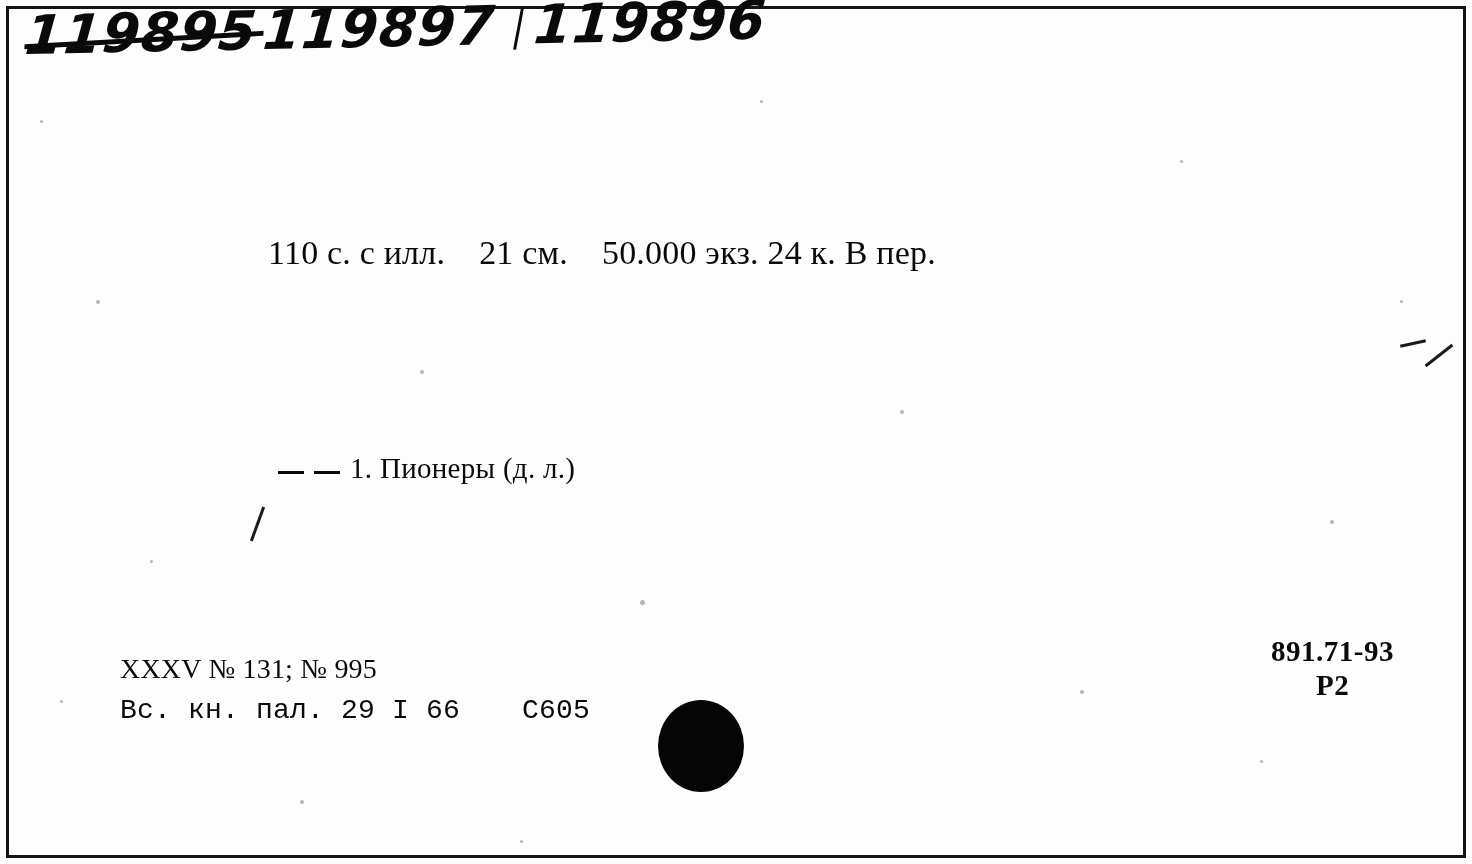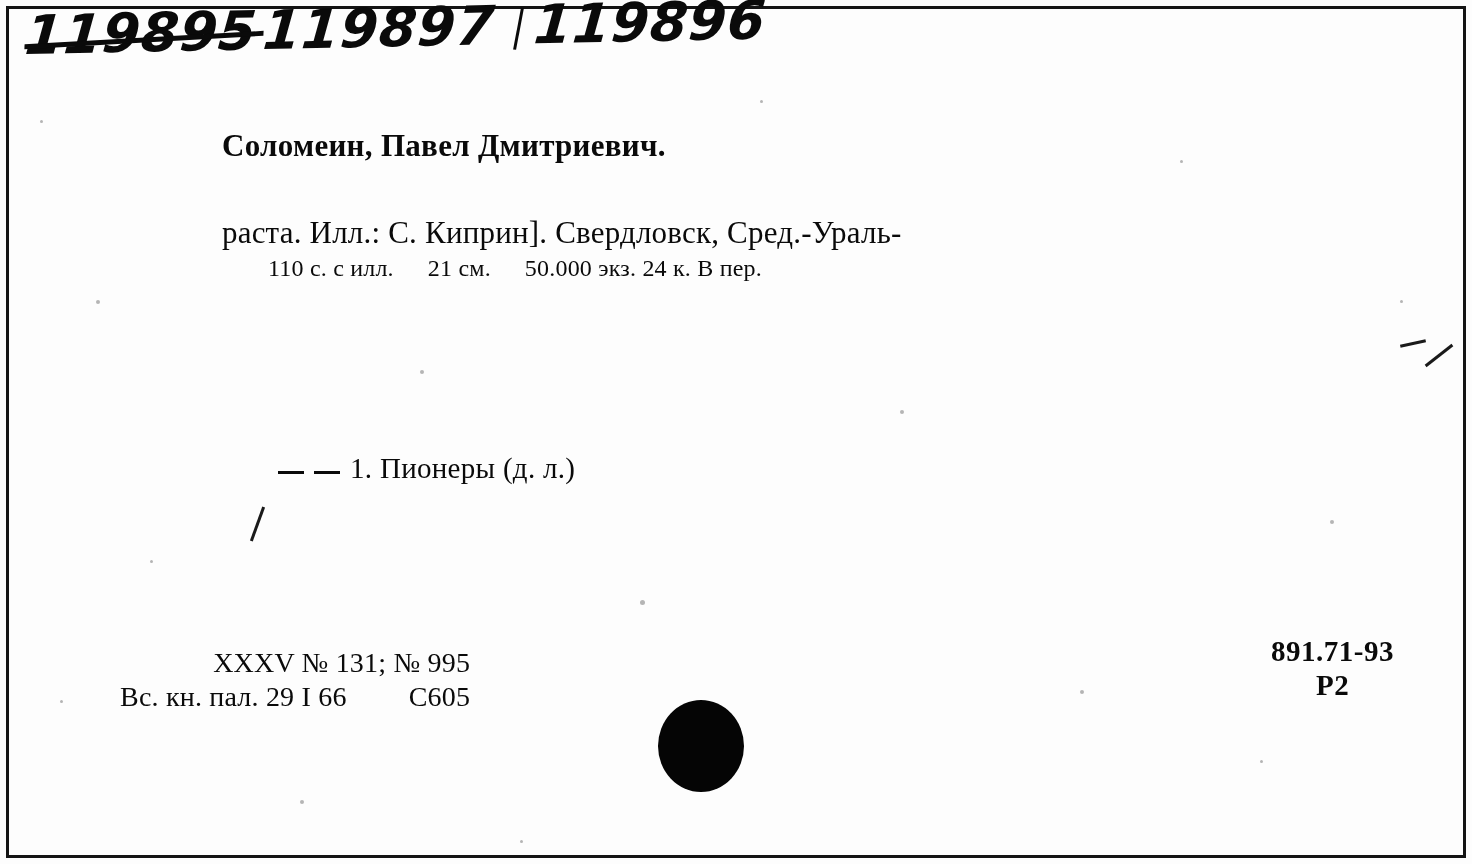--- a/index.html
+++ b/index.html
@@ -220,7 +220,6 @@
   </div>
 
   <div class="body-block">
-    <div class="author">Соломеин, Павел Дмитриевич.</div>
     <div class="desc">
       <span class="indent"></span><br>
       <span>раста. Илл.: С. Киприн].     Свердловск, Сред.-Ураль-</span><br>

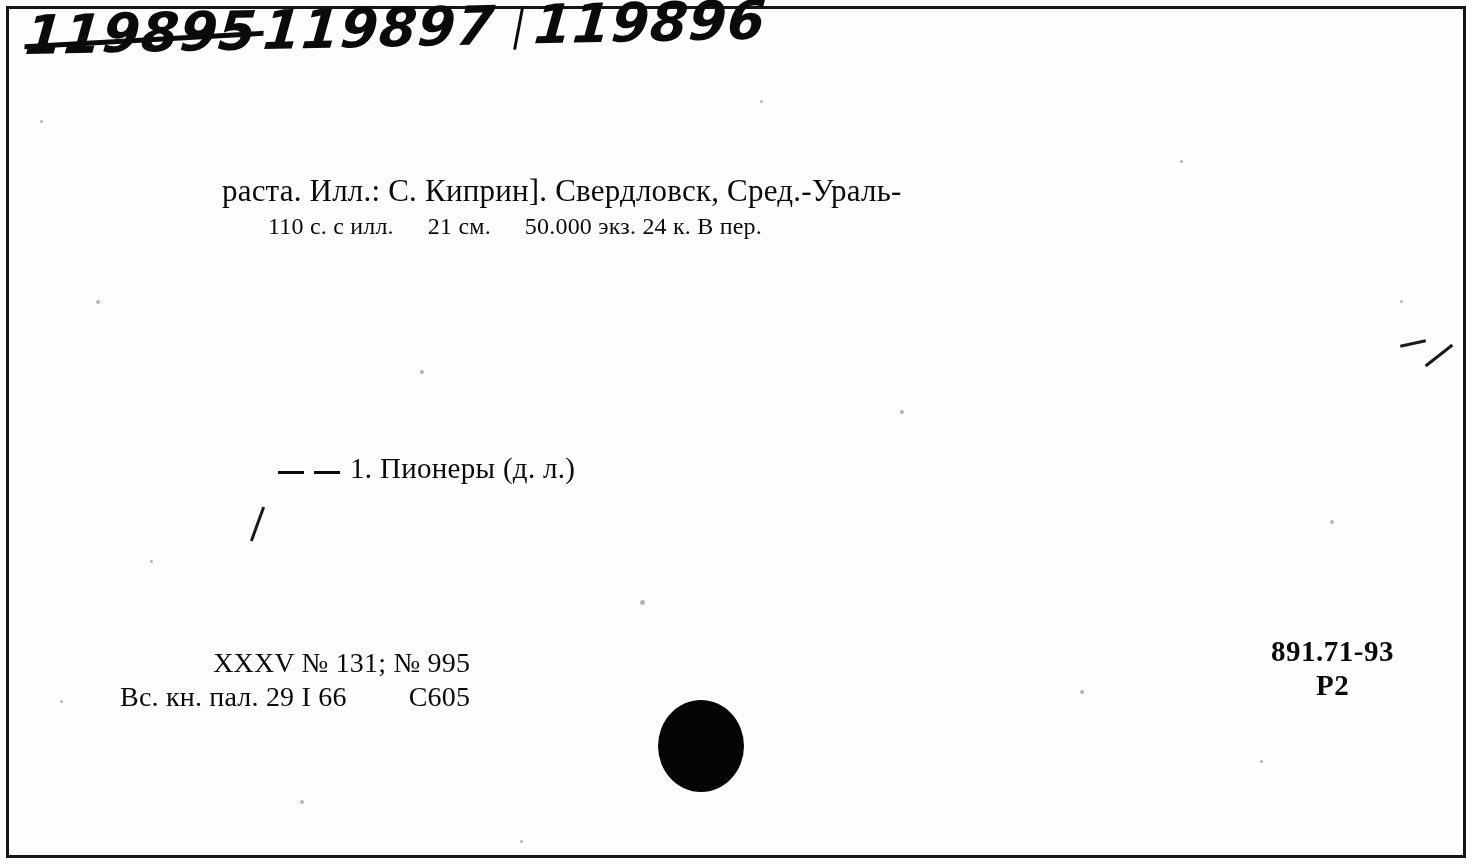--- a/index.html
+++ b/index.html
@@ -222,7 +222,7 @@
   <div class="body-block">
     <div class="desc">
       <span class="indent"></span><br>
-      <span>раста. Илл.: С. Киприн].     Свердловск, Сред.-Ураль-</span><br>
+      <br>
     </div>
     <div class="phys">
       <span>110 с. с илл.</span><span class="gap"></span><span>21 см.</span><span class="gap"></span><span>50.000 экз. 24 к. В пер.</span>

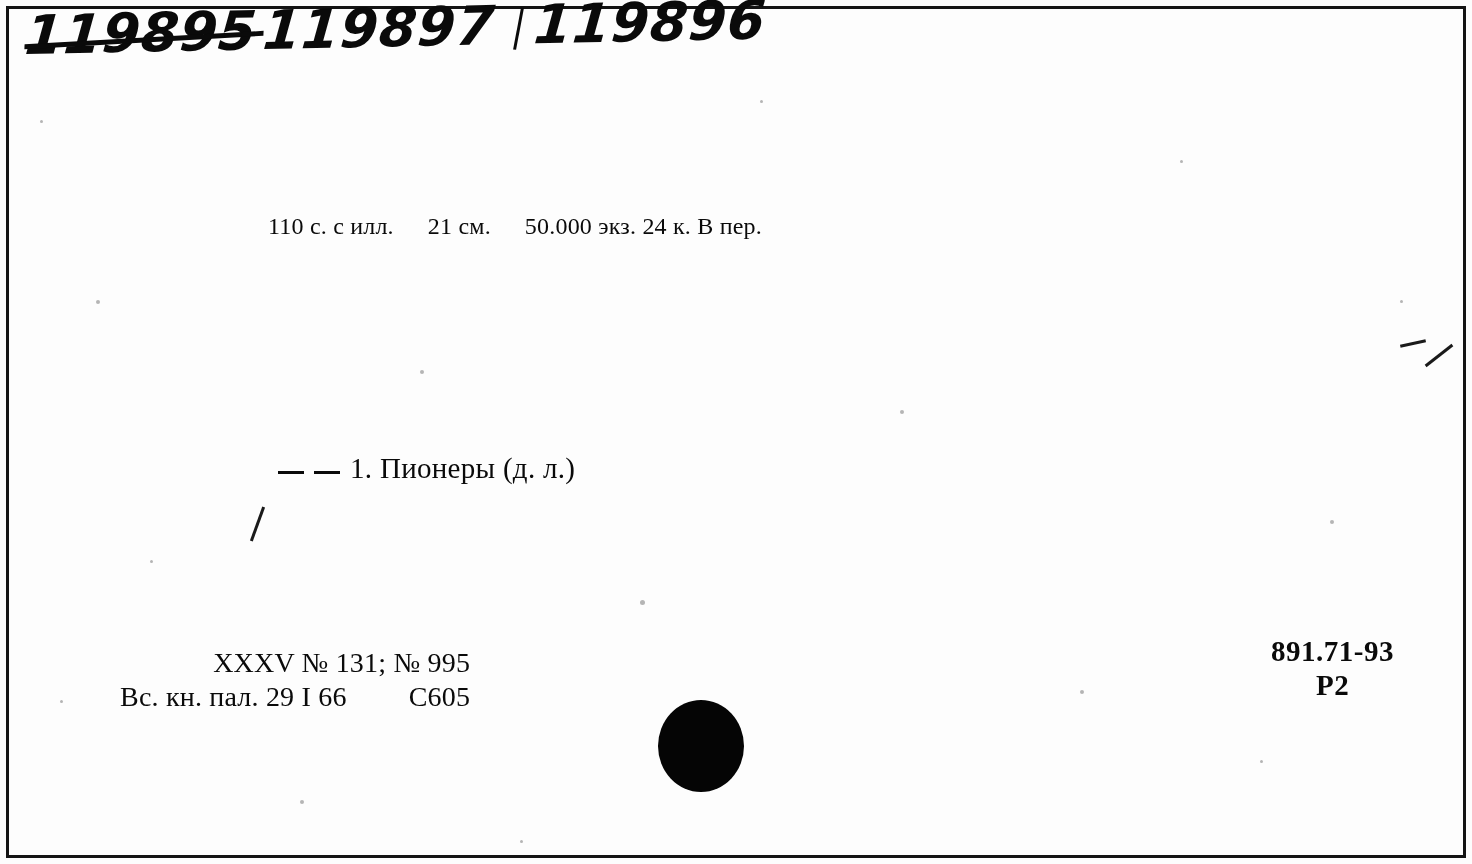--- a/index.html
+++ b/index.html
@@ -96,9 +96,9 @@
   }
   .desc .indent { display: inline-block; width: 46px; }
   .phys {
-    font-size: 24px;
+    font-size: 34px;
     letter-spacing: .2px;
-    margin-top: 1px;
+    margin-top: 22px;
     padding-left: 46px;
   }
   .phys span.gap { display: inline-block; width: 34px; }

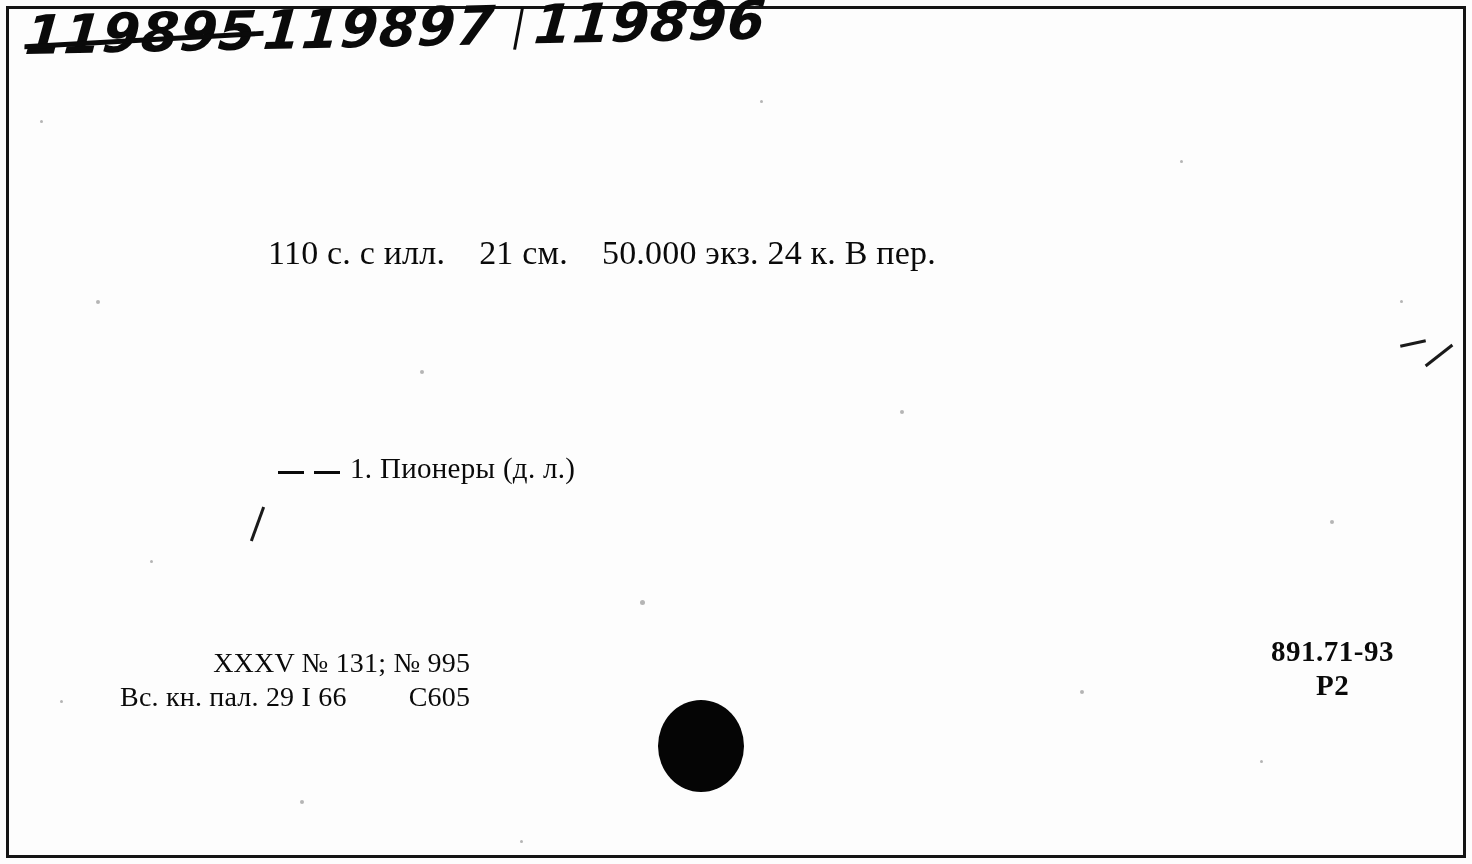--- a/index.html
+++ b/index.html
@@ -173,7 +173,7 @@
     line-height: 34px;
     letter-spacing: .2px;
   }
-  .ctrl .row2 { margin-top: 10px; text-align: right; }
+  .ctrl .row2 { margin-top: 16px; }
   .ctrl .row3 { margin-top: 0; }
   .ctrl .code { display: inline-block; margin-left: 62px; }
 

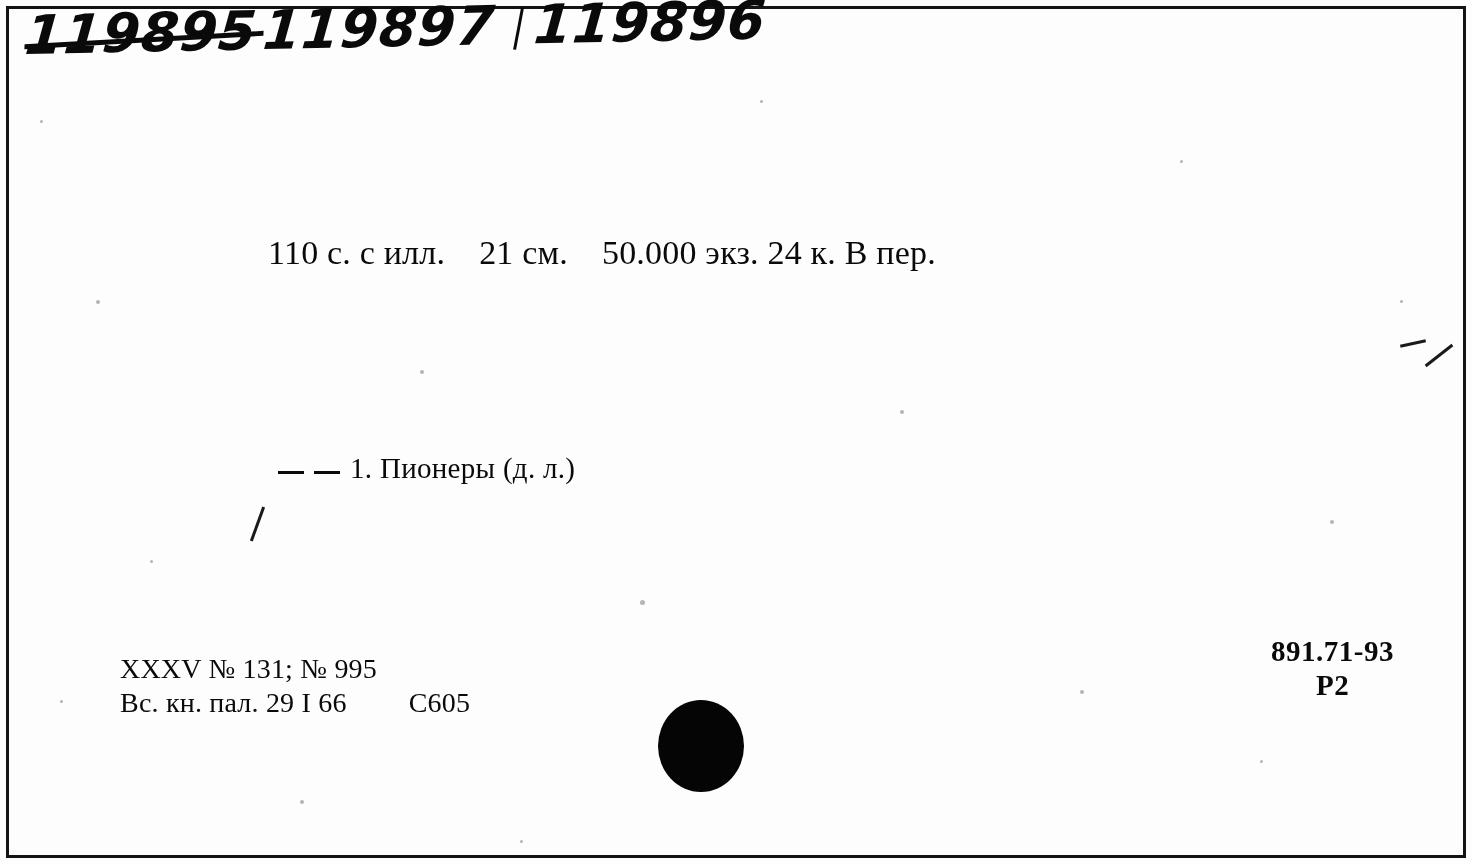--- a/index.html
+++ b/index.html
@@ -174,7 +174,7 @@
     letter-spacing: .2px;
   }
   .ctrl .row2 { margin-top: 16px; }
-  .ctrl .row3 { margin-top: 0; }
+  .ctrl .row3 { margin-top: 8px; font-family: Liberation Mono, monospace; }
   .ctrl .code { display: inline-block; margin-left: 62px; }
 
   

